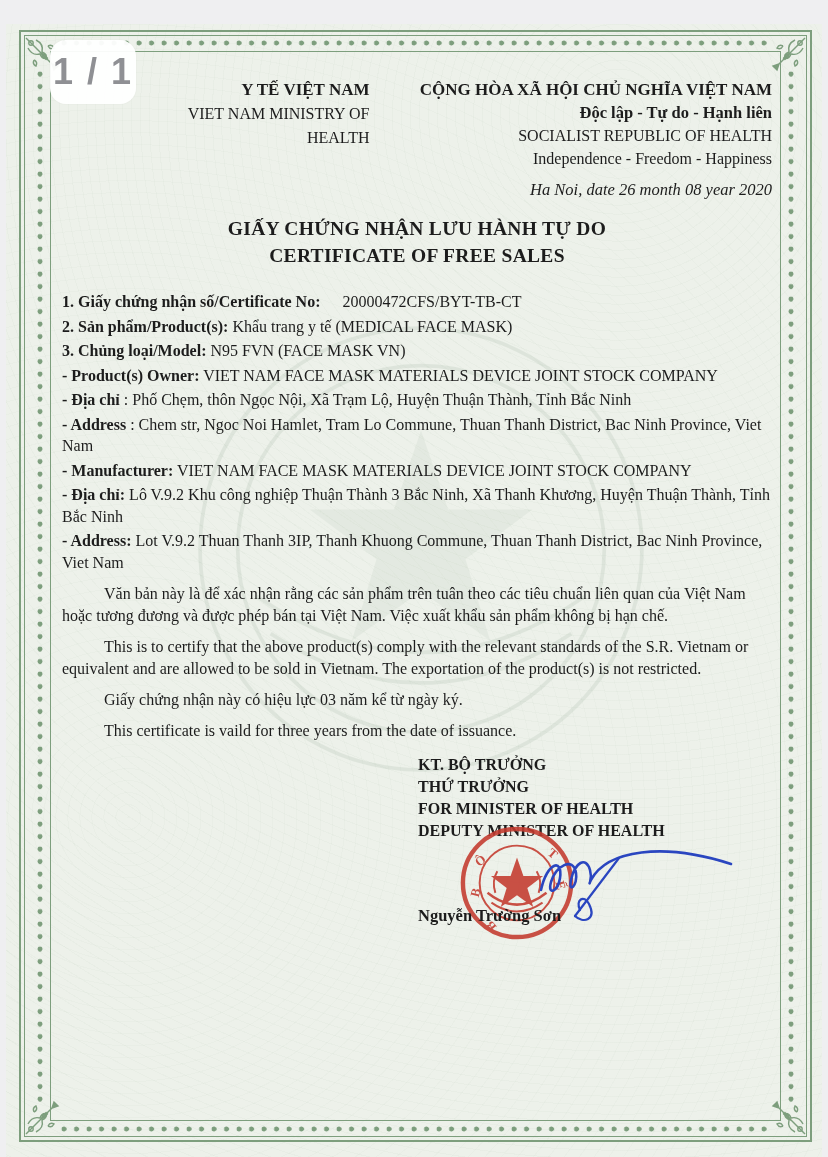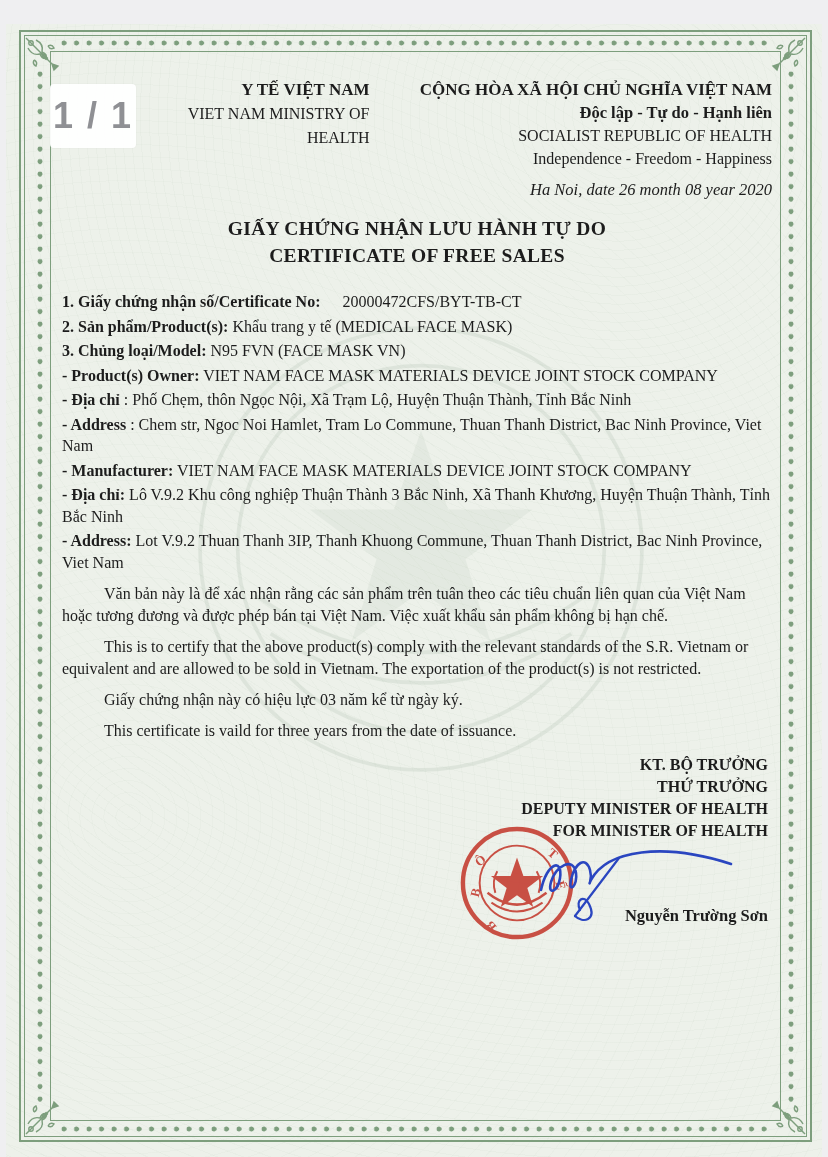--- a/index.html
+++ b/index.html
@@ -62,12 +62,11 @@
   
   .page-badge {
     position: absolute; left: 50px; top: 40px; width: 86px; height: 64px;
-    background: rgba(255,255,255,0.95); border-radius: 4px;
+    background: rgba(255,255,255,0.95); border-radius: 16px;
     display: flex; align-items: center; justify-content: center;
     font-family: "Liberation Sans", sans-serif; font-size: 36px; font-weight: bold;
     color: #8f9094; letter-spacing: 2px; z-index: 30;
     box-shadow: 0 0 2px rgba(0,0,0,0.05);
-    margin-top: 44px;
   }
 
   

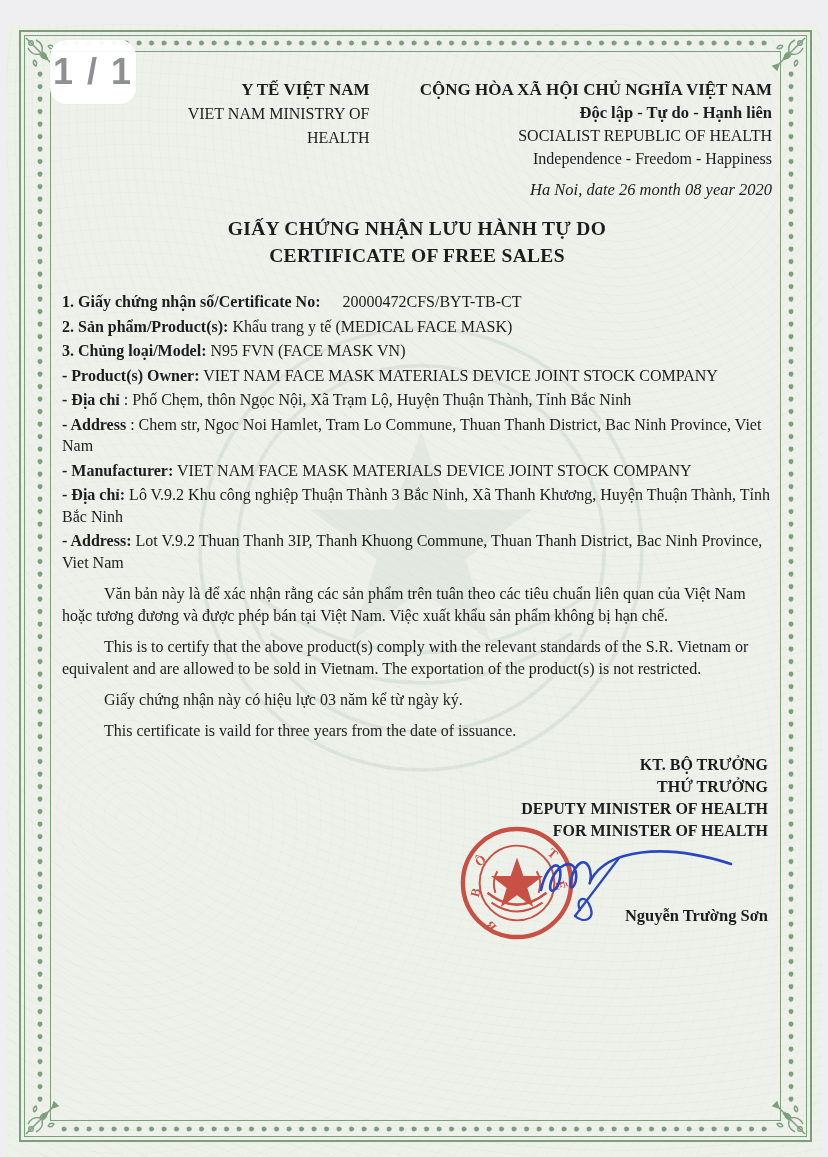--- a/index.html
+++ b/index.html
@@ -91,7 +91,7 @@
   .paras { margin-top: 10px; line-height: 22px; }
   .paras p { text-indent: 42px; margin-bottom: 9px; }
 
-  .sig-block { width: 350px; margin-left: auto; margin-right: 4px; margin-top: 12px; text-align: right; }
+  .sig-block { width: 350px; margin-left: auto; margin-right: 4px; margin-top: 12px; text-align: left; }
   .sig-lines { font-weight: bold; line-height: 22px; font-size: 16px; }
   .sig-art { position: relative; height: 64px; }
   .seal { position: absolute; left: 40px; top: -18px; width: 118px; height: 118px; opacity: 0.88; }

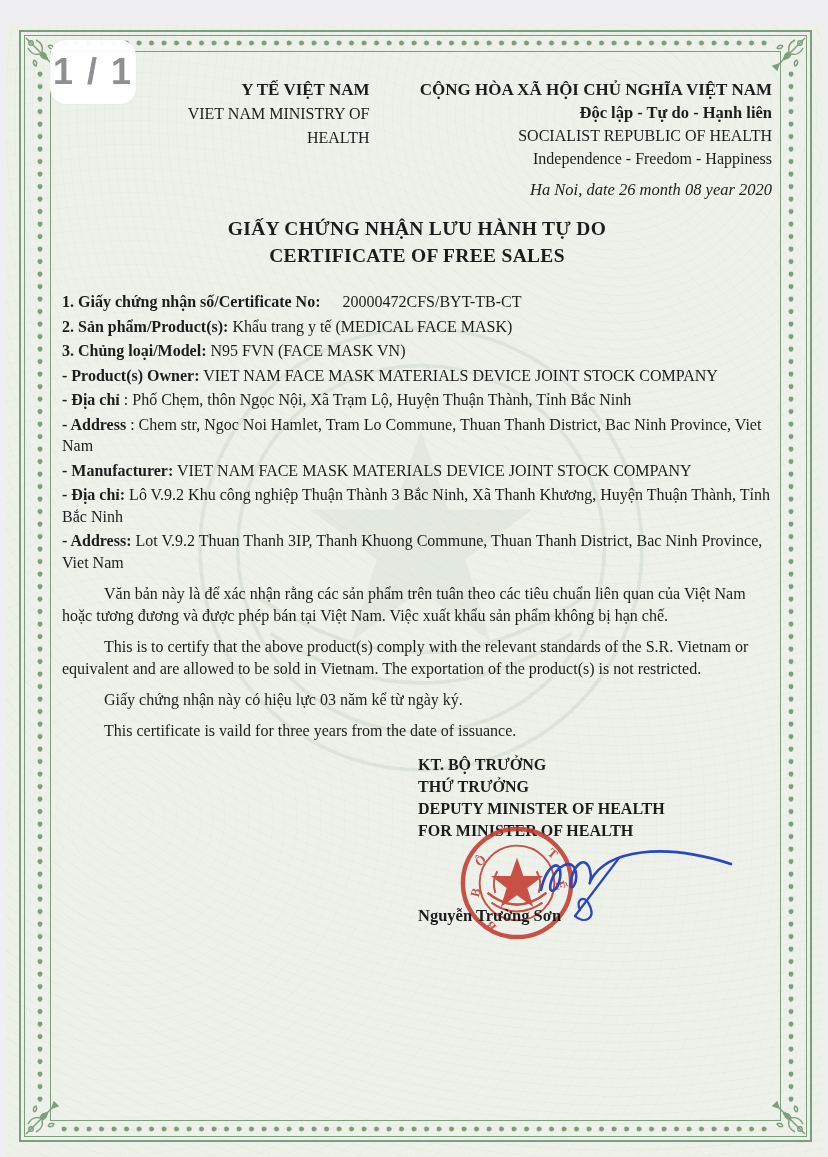--- a/index.html
+++ b/index.html
@@ -211,8 +211,8 @@
       <div class="sig-lines">
         <div>KT. BỘ TRƯỞNG</div>
         <div>THỨ TRƯỞNG</div>
+        <div>FOR MINISTER OF HEALTH</div>
         <div>DEPUTY MINISTER OF HEALTH</div>
-        <div>FOR MINISTER OF HEALTH</div>
       </div>
 
       <div class="sig-art">

